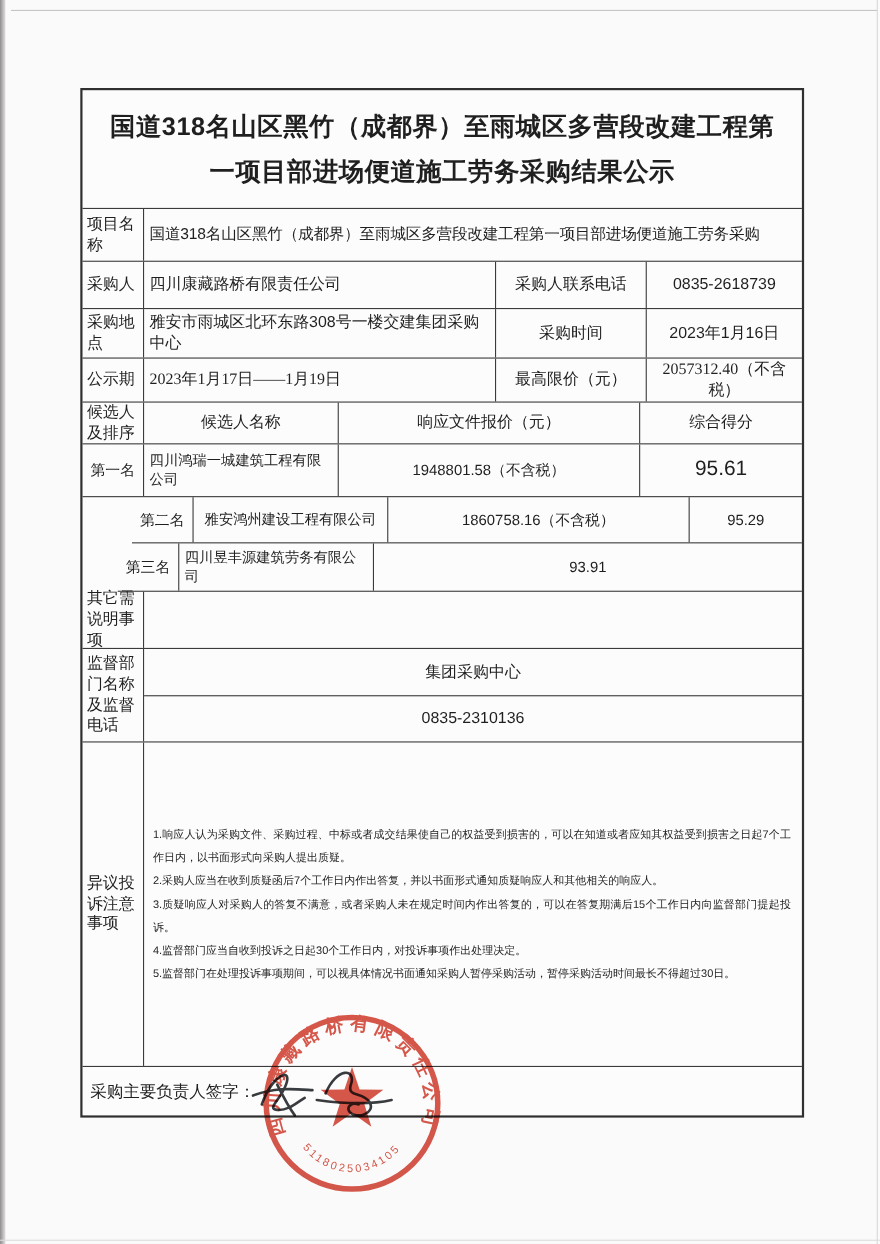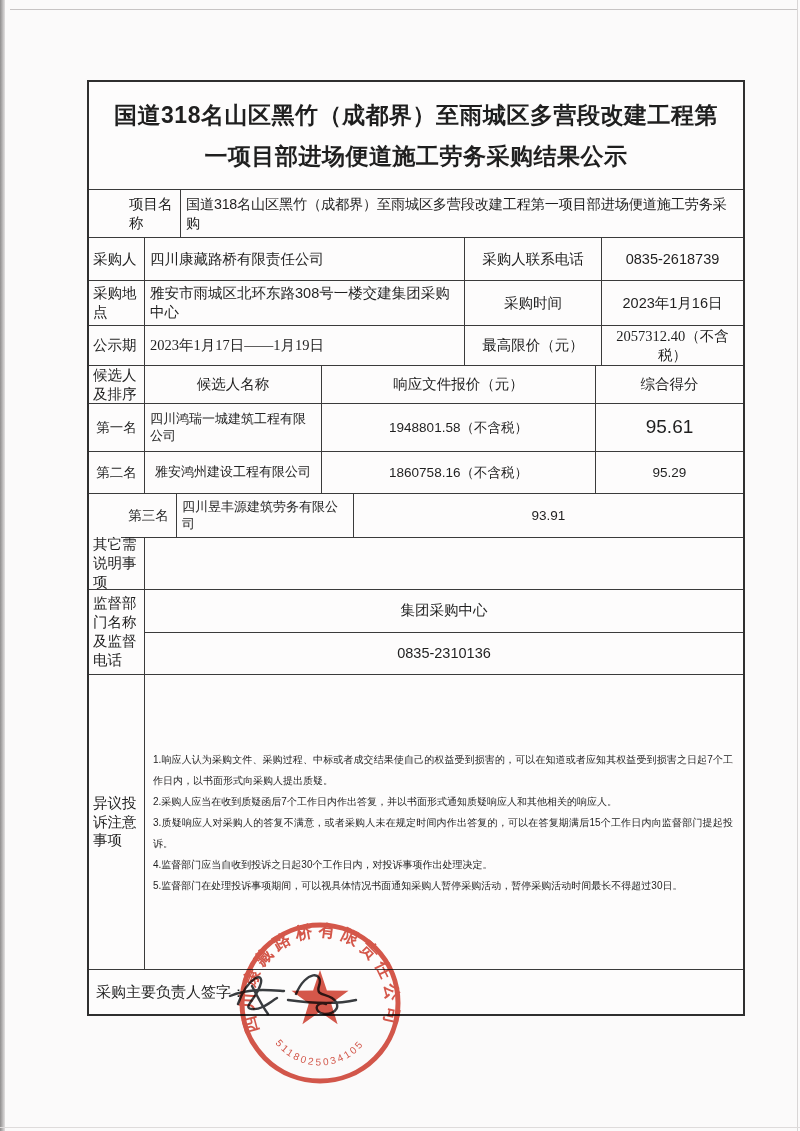--- a/index.html
+++ b/index.html
@@ -16,7 +16,7 @@
   .edge-bottom{position:absolute;left:0;bottom:3px;width:100%;height:1px;background:#dedbdb;}
 
   .doc{
-    position:absolute;left:87px;top:80px;width:658px;
+    position:absolute;left:73px;top:80px;width:658px;
     border:2px solid #2f2f2f;background:#fdfcfc;box-sizing:border-box;
   }
   .row{display:flex;align-items:stretch;border-bottom:1.5px solid #3b3b3b;box-sizing:border-box;}

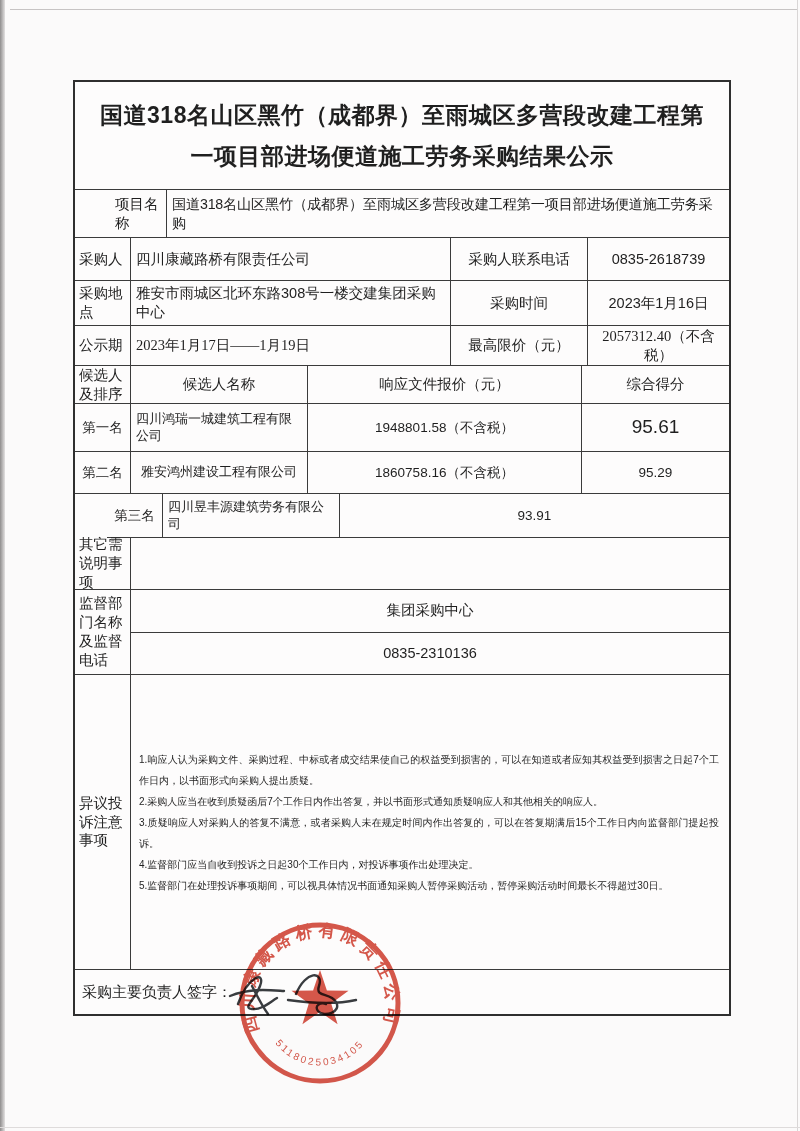--- a/index.html
+++ b/index.html
@@ -31,7 +31,7 @@
   .grow{flex:1;}
 
   .h-title{height:108px;}
-  .h-r1{height:48px;padding-left:36px;} .h-r2{height:43px;} .h-r3{height:45px;} .h-r4{height:40px;font-family:Liberation Serif, serif;}
+  .h-r1{height:48px;} .h-r2{height:43px;} .h-r3{height:45px;} .h-r4{height:40px;font-family:Liberation Serif, serif;}
   .h-r5{height:38px;} .h-r6{height:48px;} .h-r7{height:42px;} .h-r8{height:44px;margin-left:32px;}
   .h-r9{height:52px;} .h-r10{height:85px;} .h-r11{height:295px;} .h-r12{height:44px;}
 

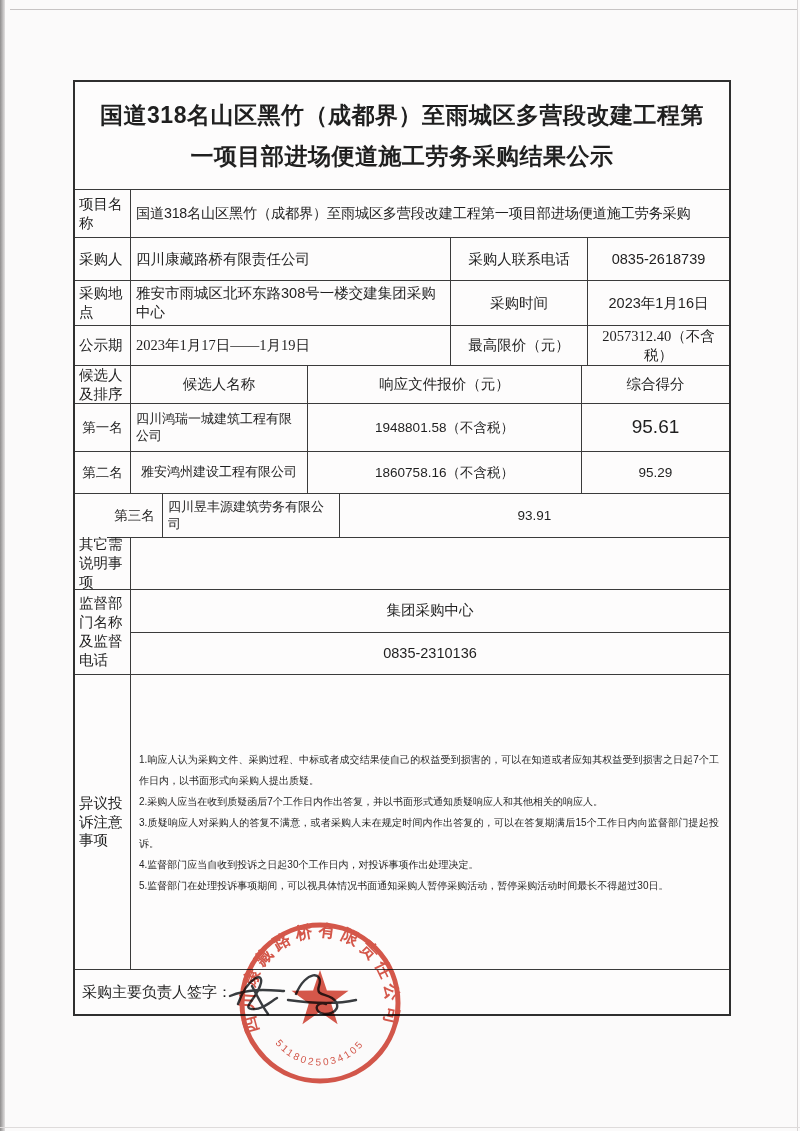--- a/index.html
+++ b/index.html
@@ -32,7 +32,7 @@
 
   .h-title{height:108px;}
   .h-r1{height:48px;} .h-r2{height:43px;} .h-r3{height:45px;} .h-r4{height:40px;font-family:Liberation Serif, serif;}
-  .h-r5{height:38px;} .h-r6{height:48px;} .h-r7{height:42px;} .h-r8{height:44px;margin-left:32px;}
+  .h-r5{height:38px;} .h-r6{height:48px;} .h-r7{height:42px;margin-left:45px;} .h-r8{height:44px;margin-left:32px;}
   .h-r9{height:52px;} .h-r10{height:85px;} .h-r11{height:295px;} .h-r12{height:44px;}
 
   .w-label{width:56px;flex:none;padding:2px 4px;}

